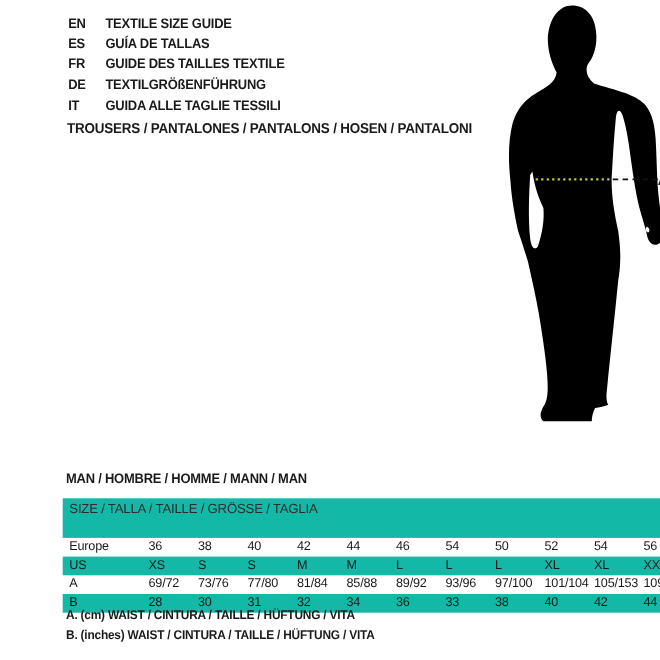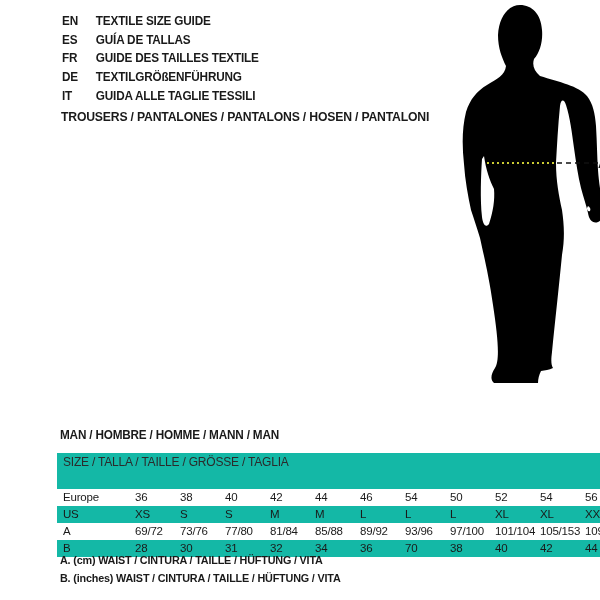--- a/index.html
+++ b/index.html
@@ -166,7 +166,7 @@
       <span class="cell">32</span>
       <span class="cell">34</span>
       <span class="cell">36</span>
-      <span class="cell">70</span>
+      <span class="cell">33</span>
       <span class="cell">38</span>
       <span class="cell">40</span>
       <span class="cell">42</span>

